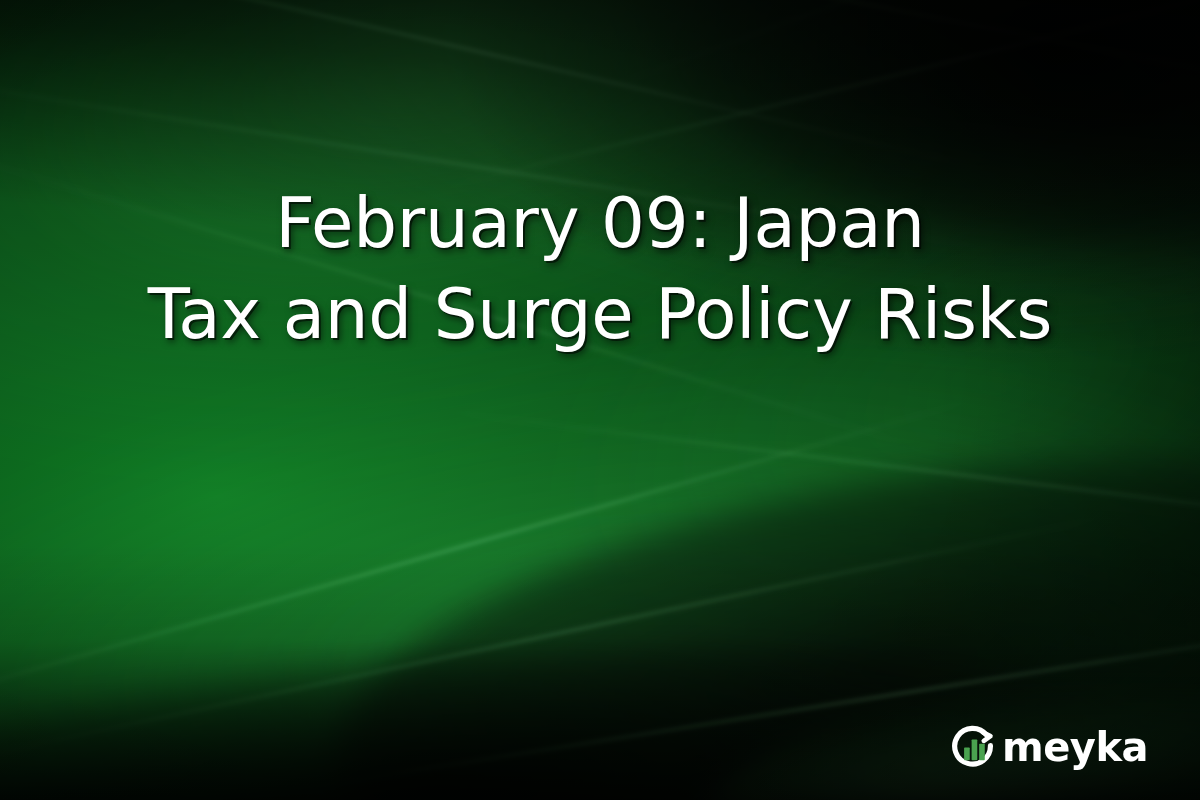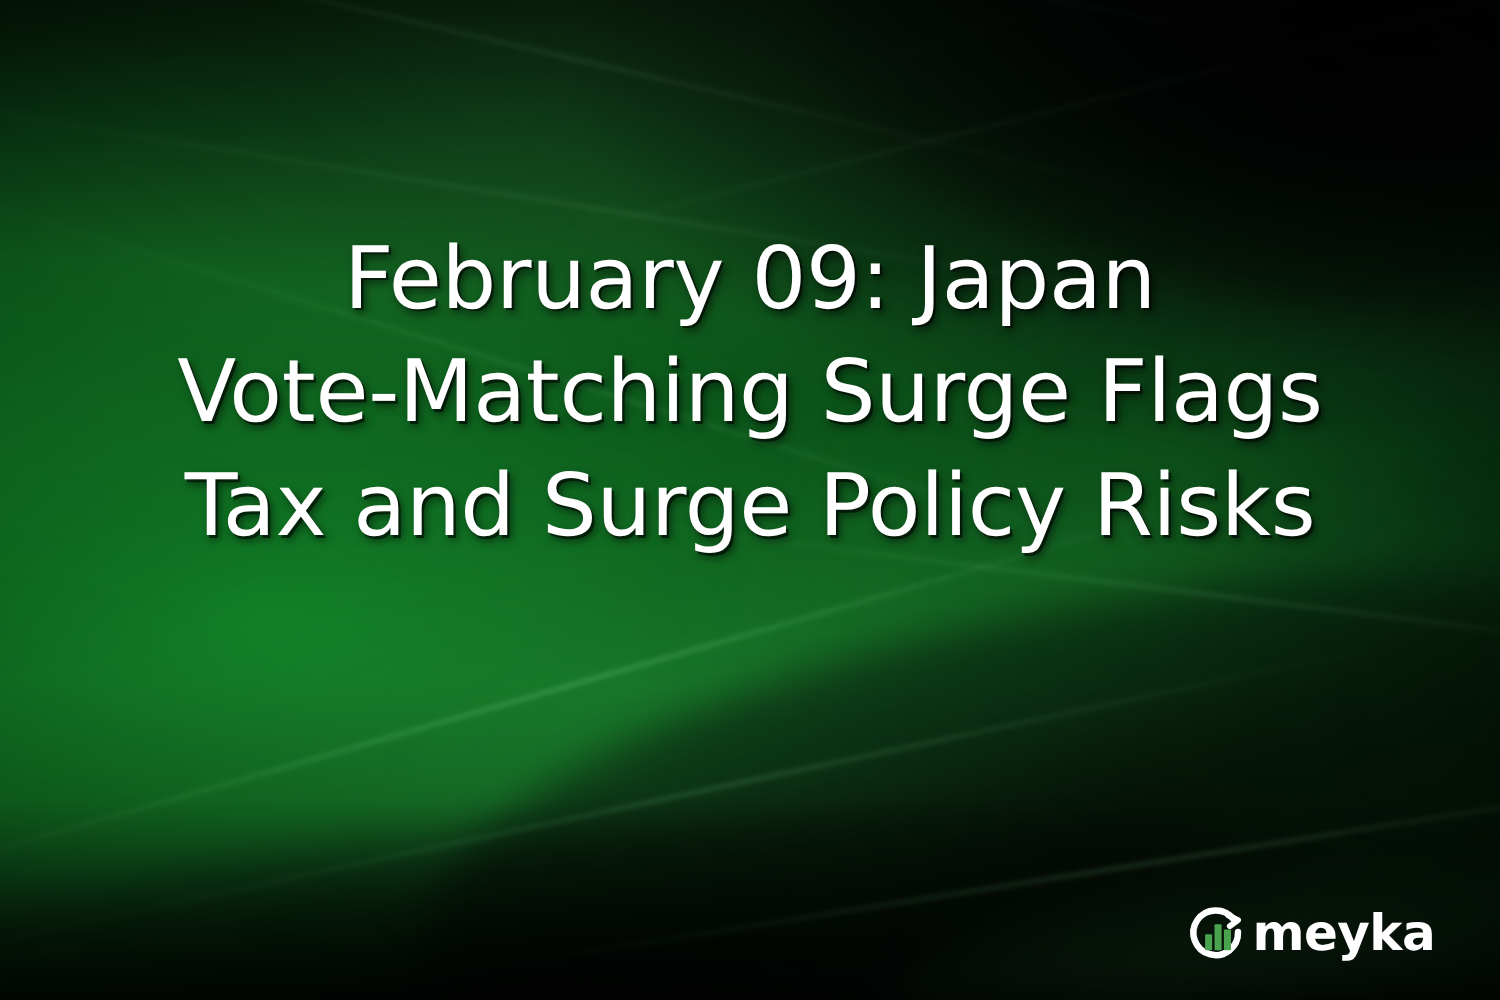--- a/index.html
+++ b/index.html
@@ -195,7 +195,6 @@
 
   <div id="headline">
     <span class="headline-line">February 09: Japan</span>
-    <span class="headline-line">Vote-Matching Surge Flags</span>
     <span class="headline-line">Tax and Surge Policy Risks</span>
   </div>
 

